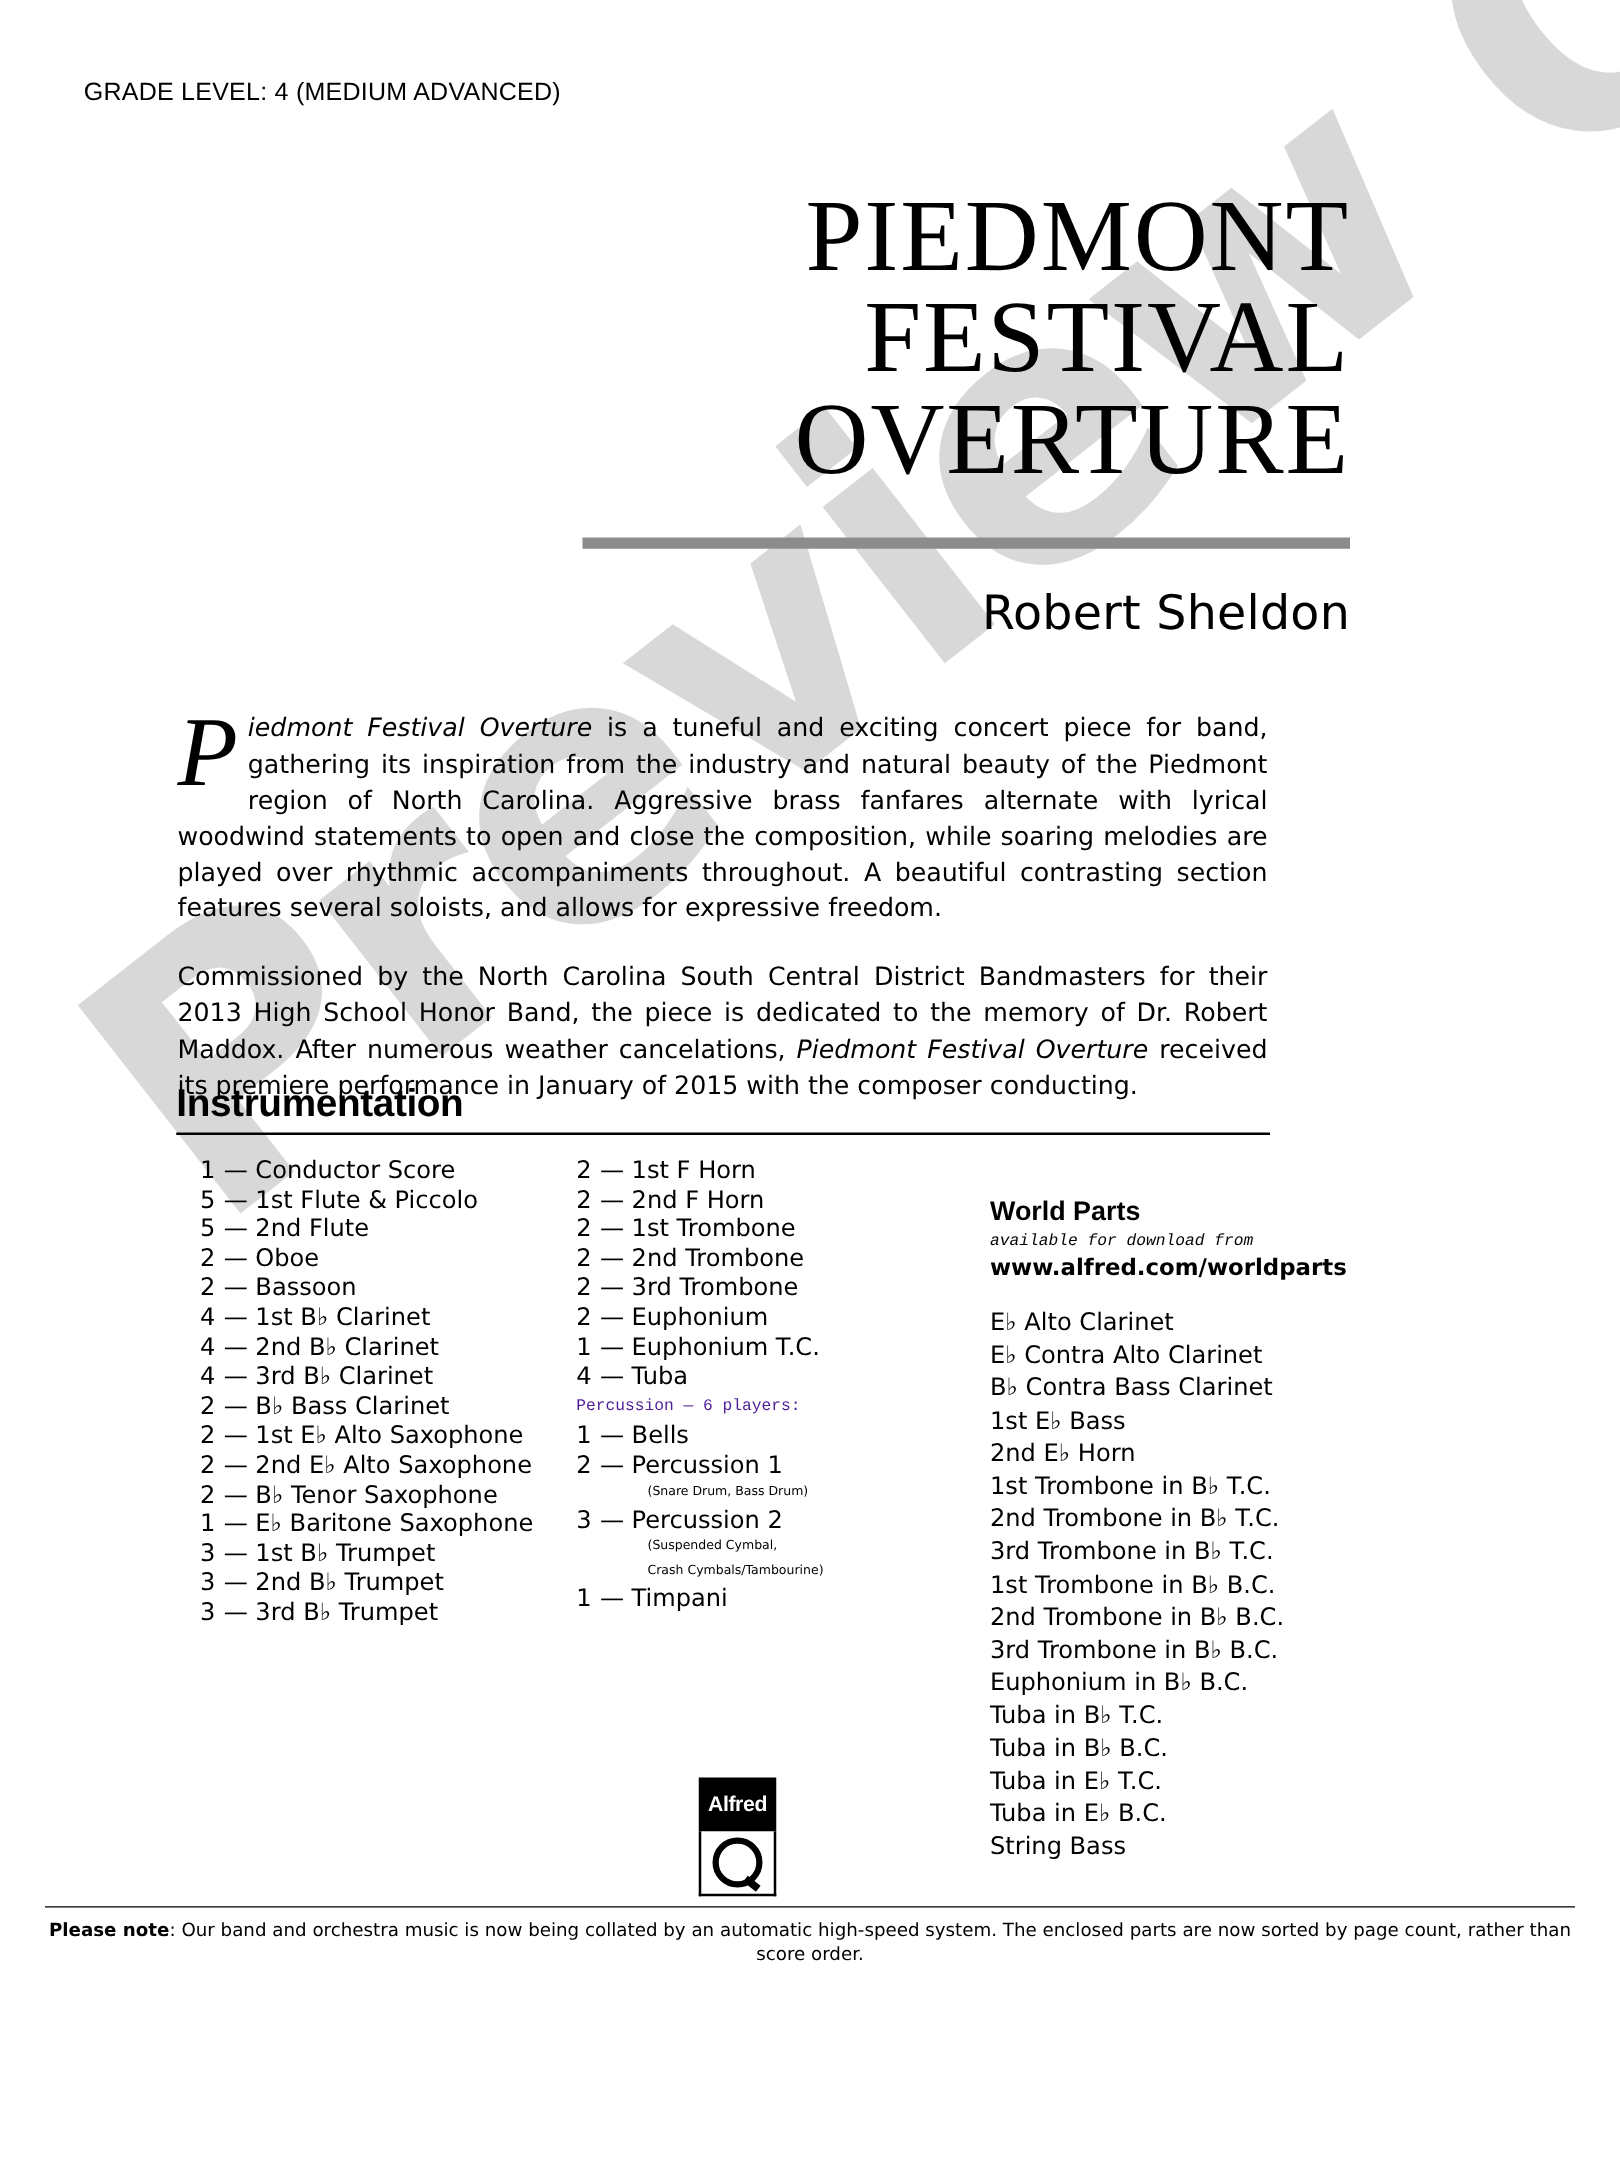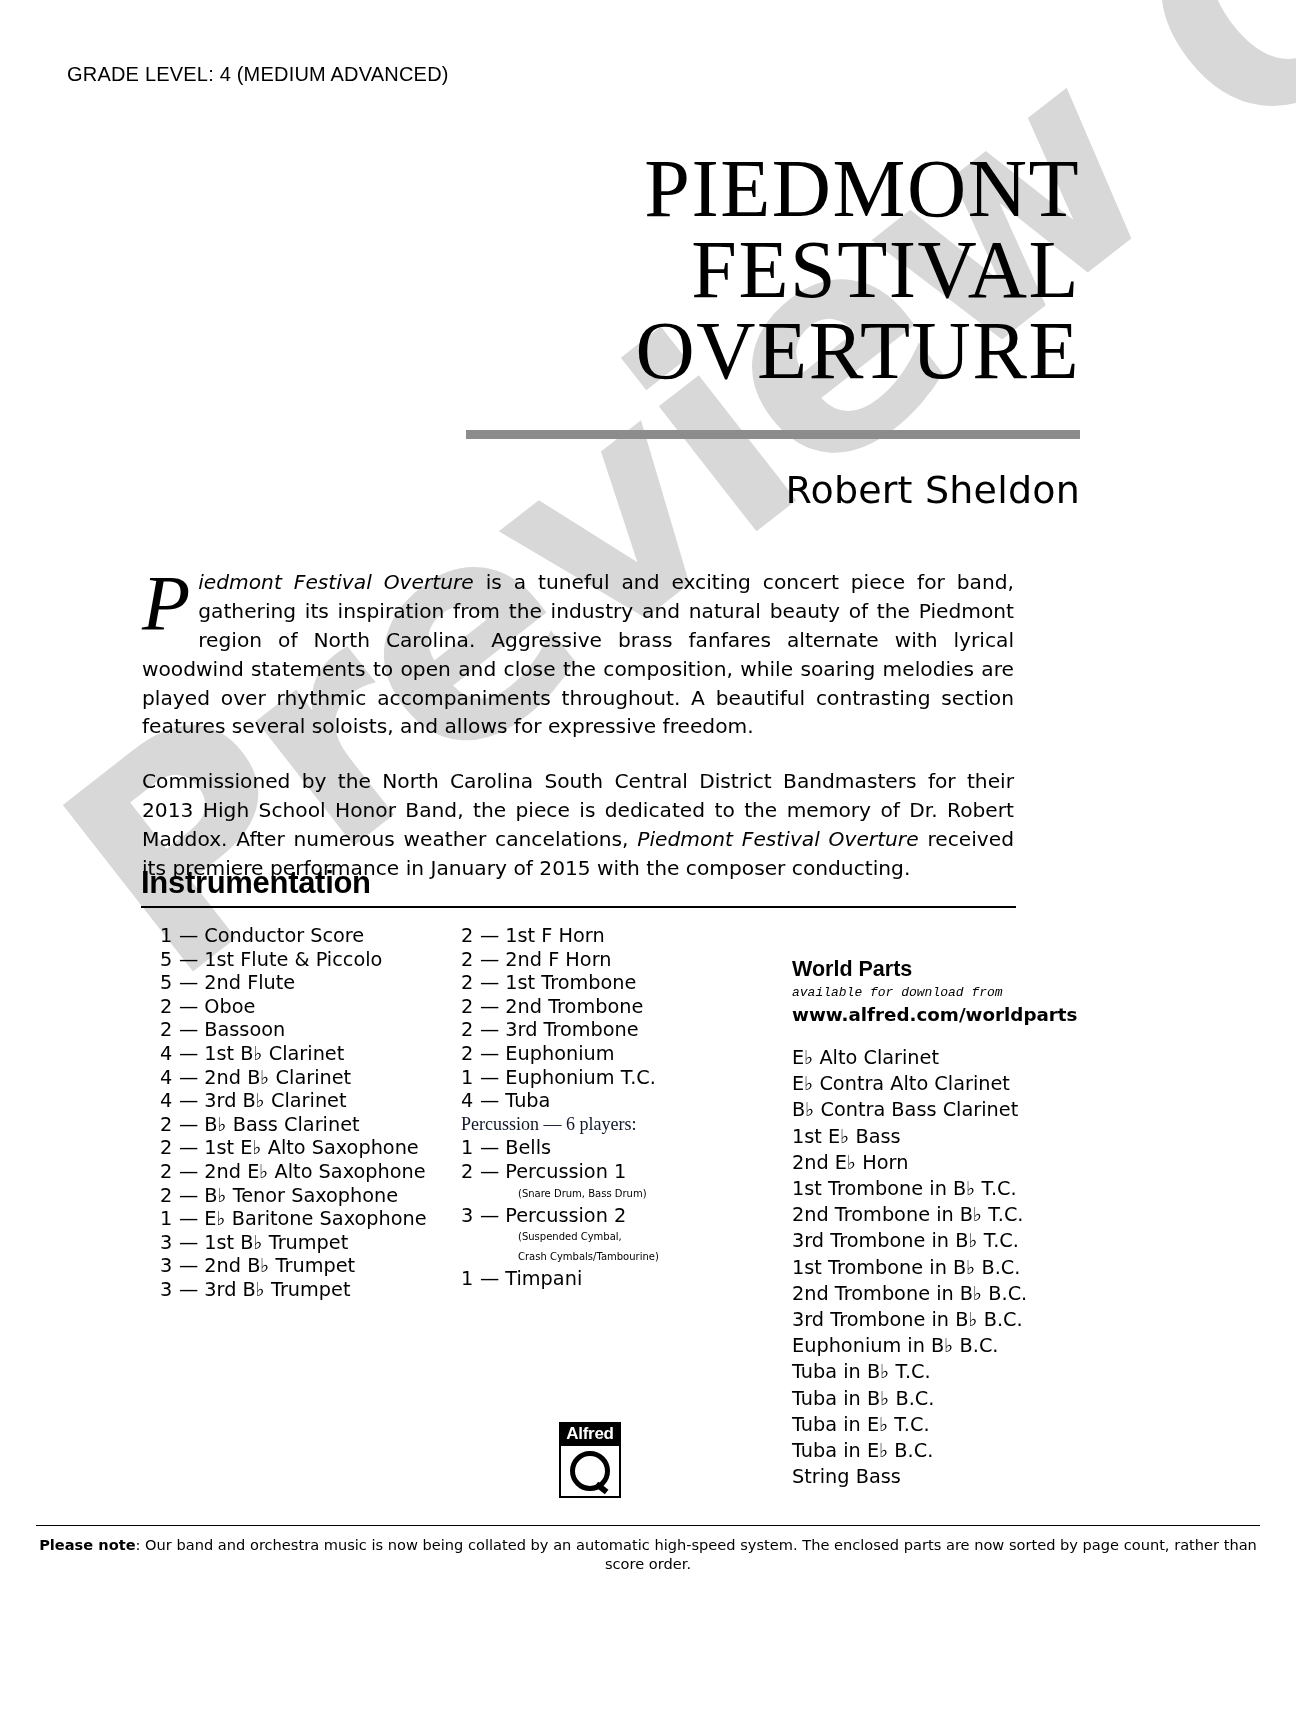--- a/index.html
+++ b/index.html
@@ -167,10 +167,10 @@
   }
   .dash { padding: 0 6px 0 5px; }
   .perc-head {
-    font-family: Liberation Serif, serif;
-    font-size: 18px;
+    font-family: Liberation Mono, monospace;
+    font-size: 13px;
     line-height: 23.6px;
-    color: #0f172a;
+    color: #4c1d95;
     white-space: nowrap;
   }
   .perc-sub {

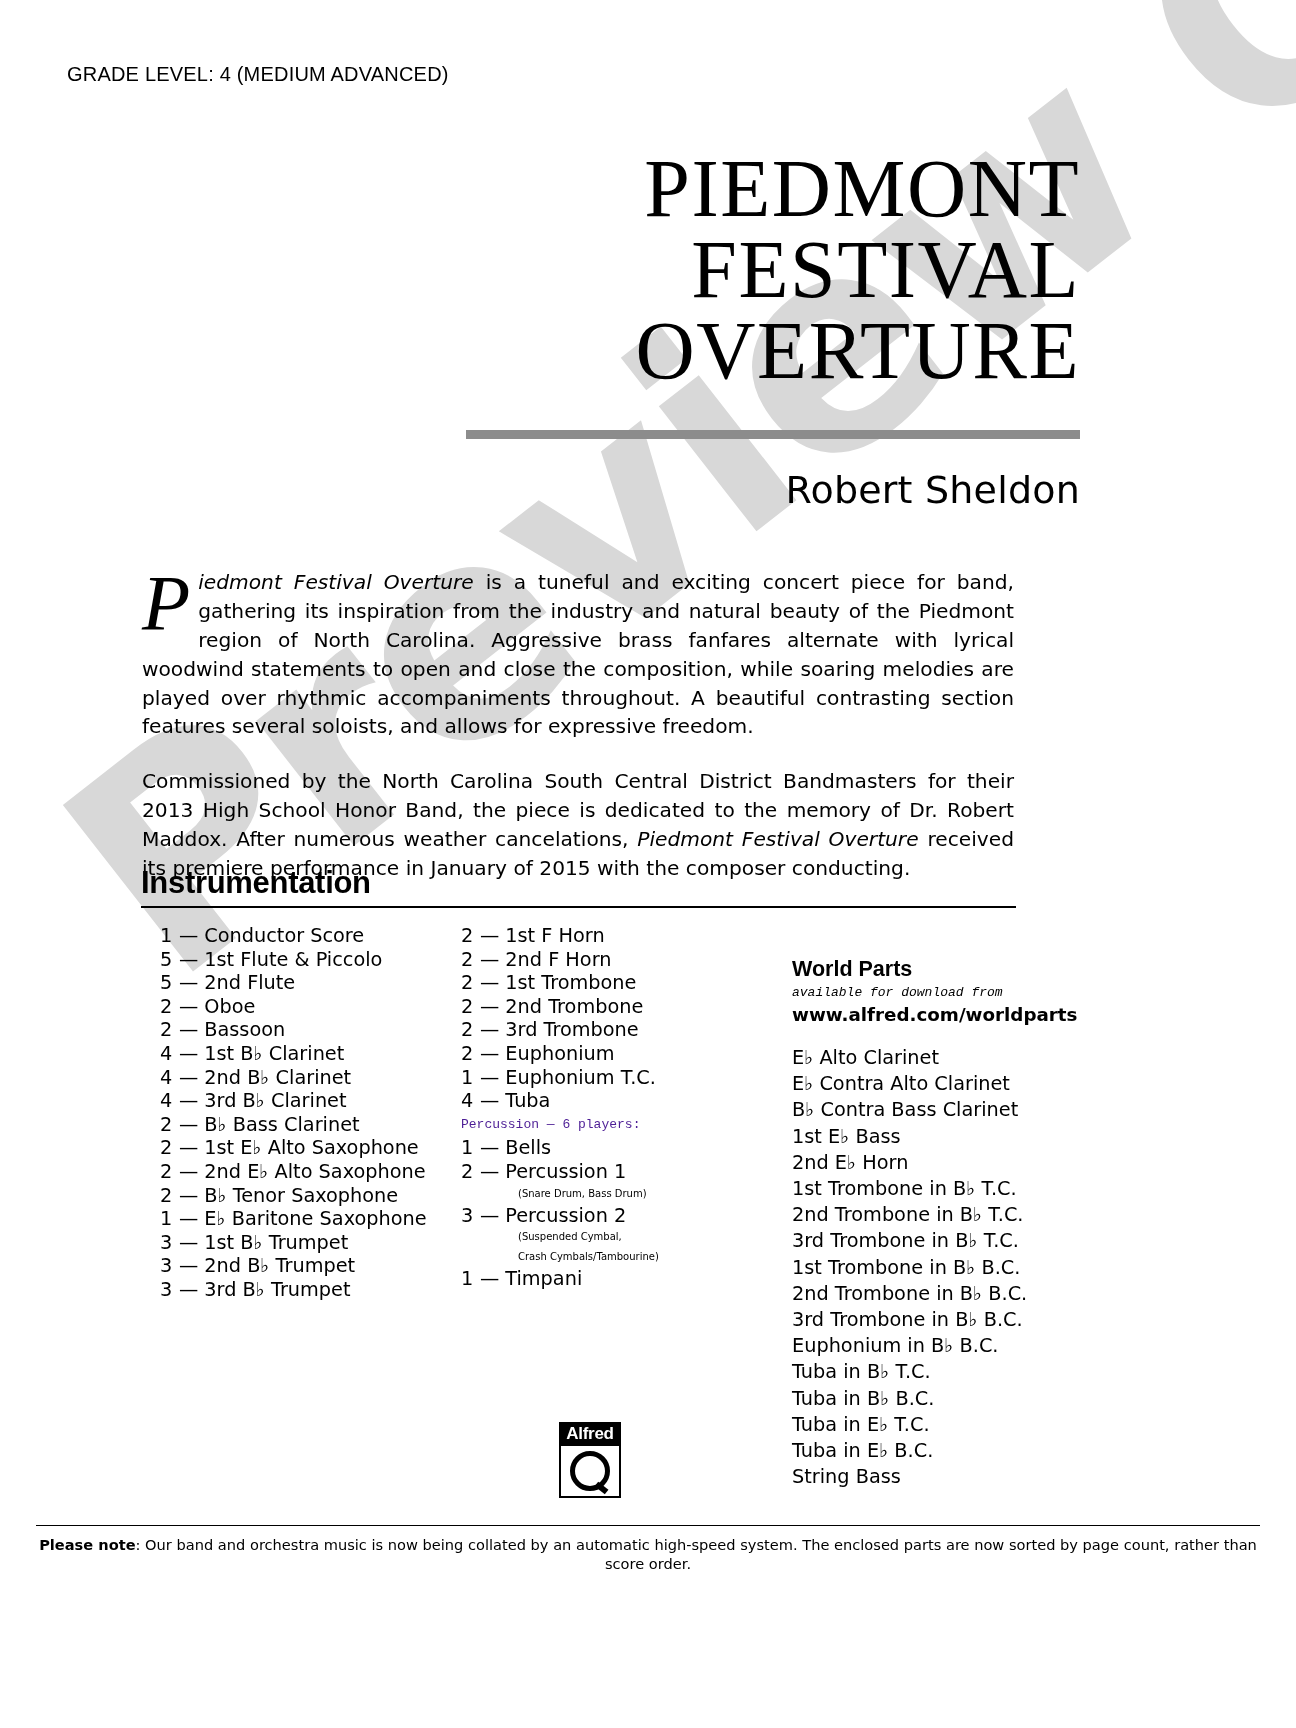--- a/index.html
+++ b/index.html
@@ -224,7 +224,7 @@
   }
   .logo-top {
     width: 62px;
-    height: 24px;
+    height: 43px;
     background: #000;
     display: flex;
     align-items: center;

